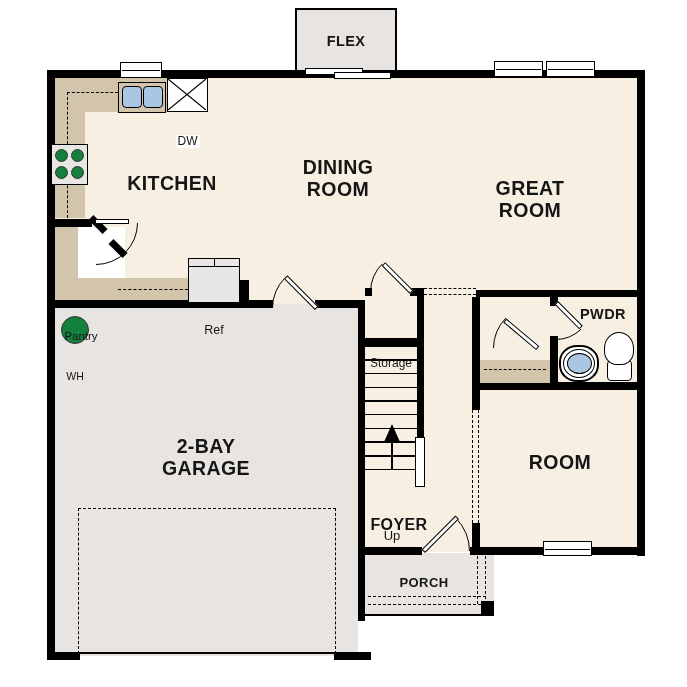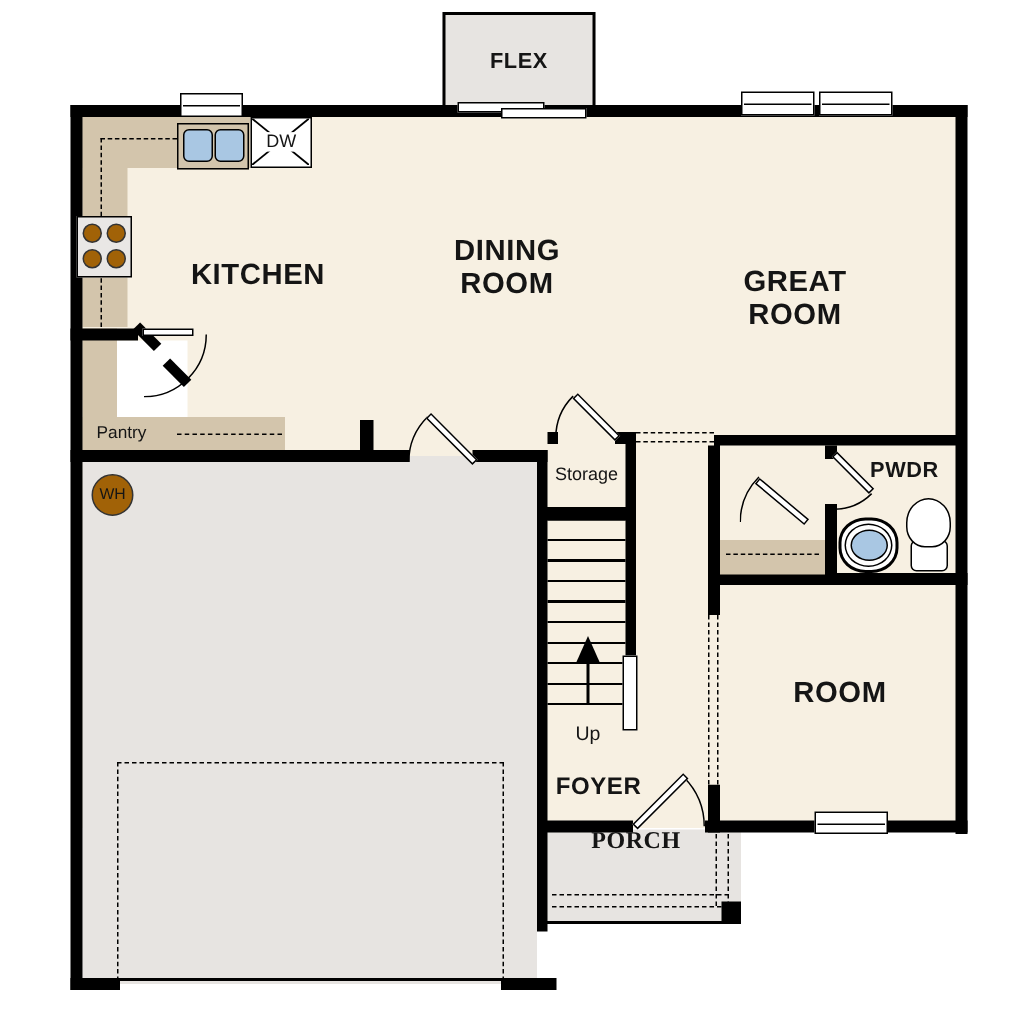--- a/index.html
+++ b/index.html
@@ -11,7 +11,7 @@
   .room{position:absolute;}
   .lbl{position:absolute;font-weight:bold;color:#151515;text-align:center;
        line-height:1.12;letter-spacing:.4px;font-size:19.5px;}
-  .sm{position:absolute;font-weight:400;color:#151515;text-align:center;line-height:1.05;}
+  .sm{position:absolute;font-weight:400;color:#151515;text-align:center;line-height:1.05;margin-top:47px;}
   .window{position:absolute;background:#fff;border:1.5px solid #000;}
   .window i{position:absolute;left:1px;right:1px;top:50%;border-top:1px solid #000;}
   .dash-h{position:absolute;border-top:1.5px dashed #000;height:0;}

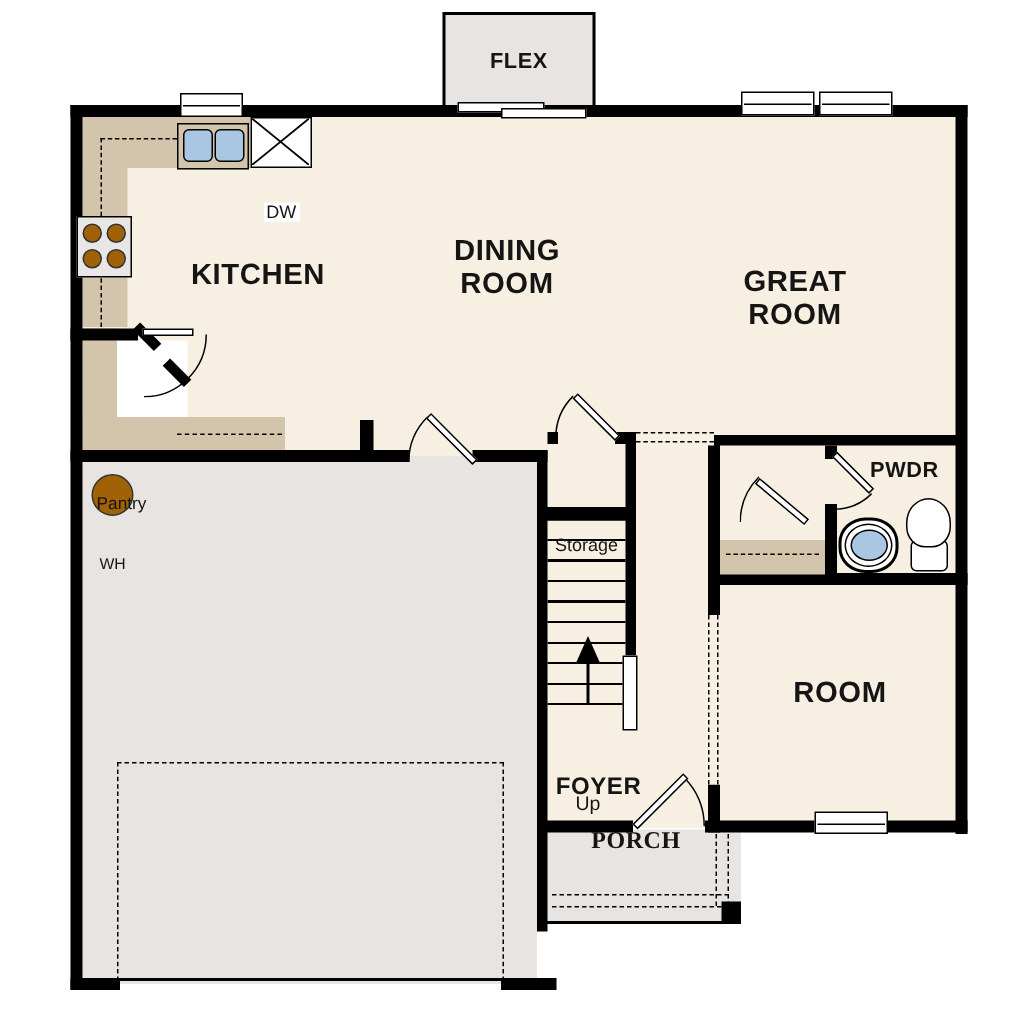--- a/index.html
+++ b/index.html
@@ -111,6 +111,11 @@
     <div class="circ" style="left:19px;top:21px;width:13px;height:13px;"></div>
   </div>
 
+  <div class="abs" style="left:188px;top:258px;width:52px;height:45px;border:1.5px solid #000;background:var(--fixture);">
+    <div class="abs" style="left:0;top:7px;width:100%;border-top:1px solid #000;"></div>
+    <div class="abs" style="left:50%;top:0;height:7px;border-left:1px solid #000;"></div>
+    <span class="sm" style="left:50%;top:58%;transform:translate(-50%,-50%);font-size:12.5px;">Ref</span>
+  </div>
 
   <div class="circ" style="left:61px;top:316px;width:28px;height:28px;">
     <span class="sm" style="left:50%;top:50%;transform:translate(-50%,-50%);font-size:10.5px;">WH</span>

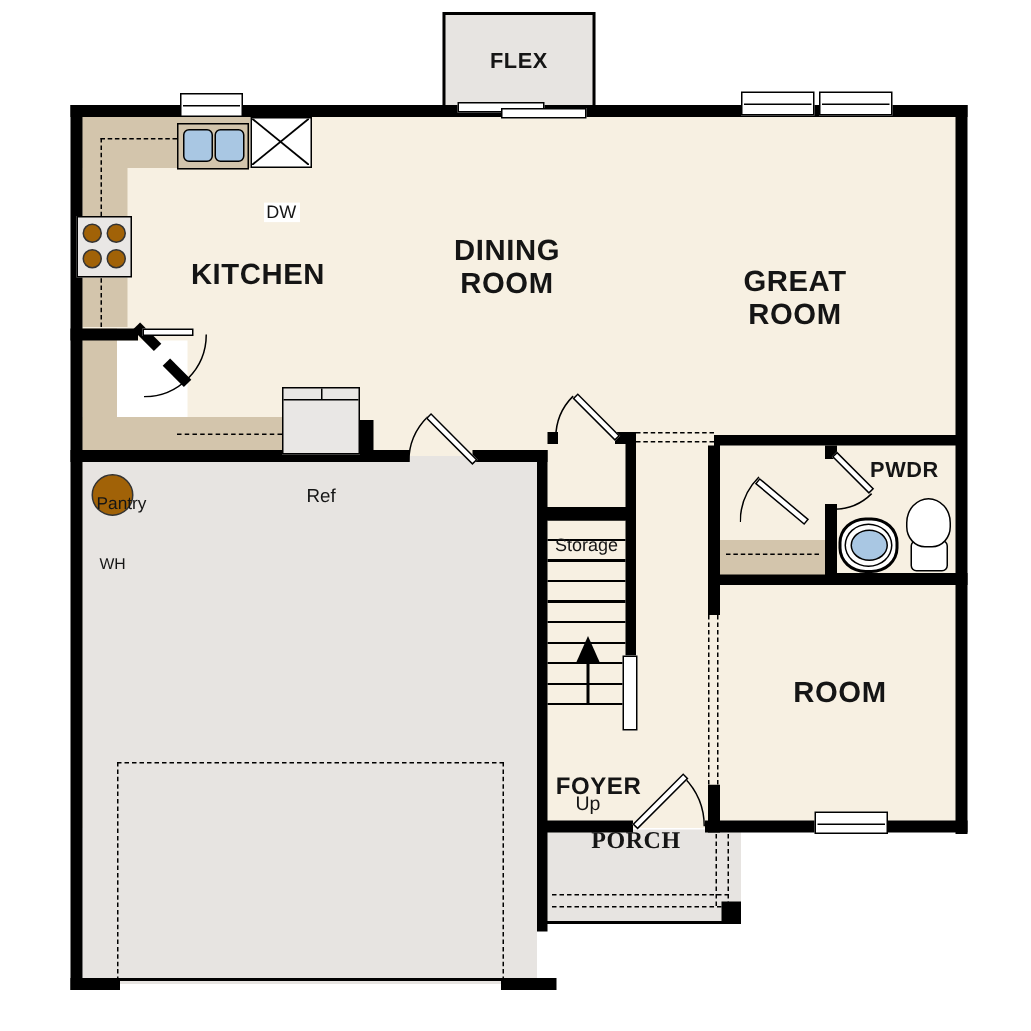--- a/index.html
+++ b/index.html
@@ -18,7 +18,7 @@
   .dash-v{position:absolute;border-left:1.5px dashed #000;width:0;}
   .door-arc{position:absolute;border:1.5px solid #000;border-radius:50%;background:transparent;}
   .door-leaf{position:absolute;height:5px;background:#fff;border:1px solid #000;transform-origin:1px 50%;}
-  .circ{position:absolute;border:1.5px solid #333;border-radius:50%;background:#a16207;}
+  .circ{position:absolute;border:1.5px solid #333;border-radius:50%;background:#15803d;}
 </style>
 </head>
 <body>

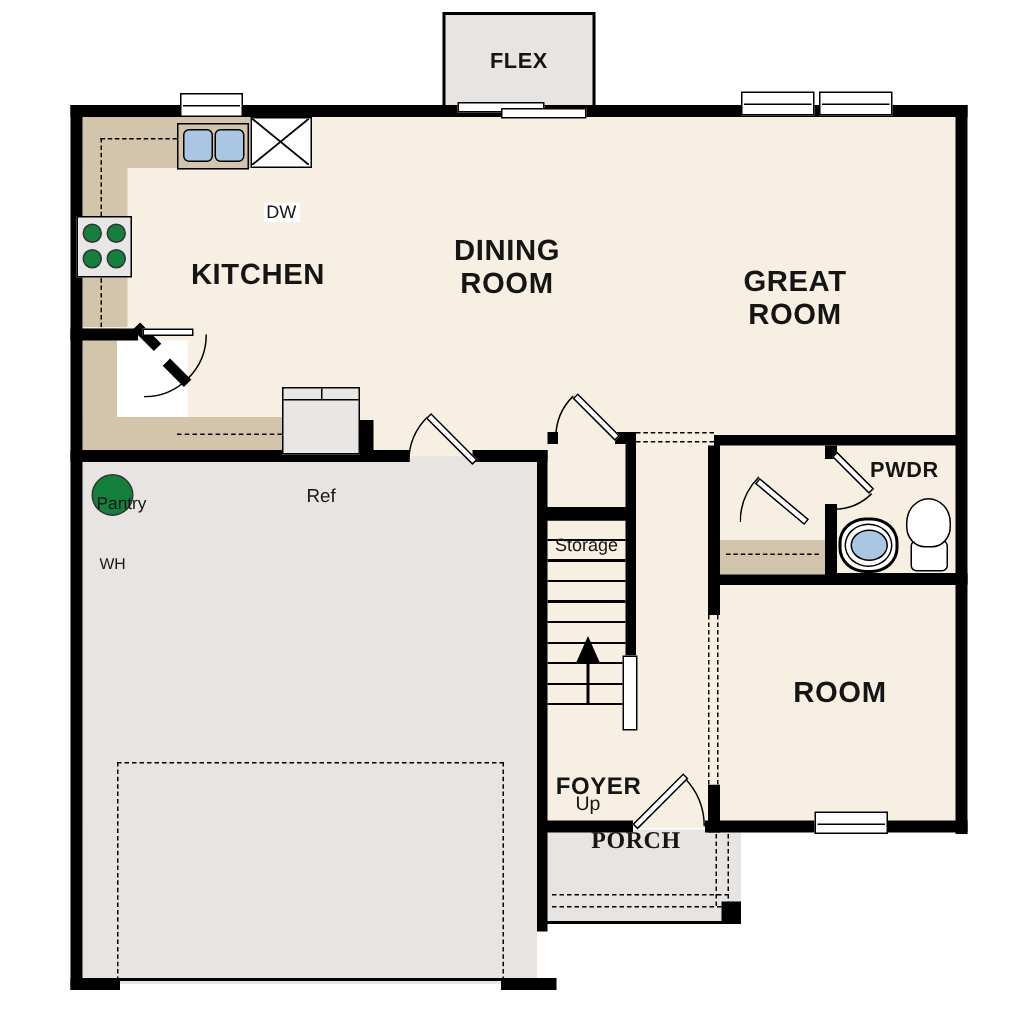--- a/index.html
+++ b/index.html
@@ -164,6 +164,7 @@
   <div class="lbl" style="left:110px;top:173px;width:124px;">KITCHEN</div>
   <div class="lbl" style="left:278px;top:157px;width:120px;">DINING ROOM</div>
   <div class="lbl" style="left:468px;top:157px;width:124px;margin-top:21px;">GREAT ROOM</div>
+  <div class="lbl" style="left:148px;top:436px;width:116px;">2-BAY GARAGE</div>
   <div class="lbl" style="left:518px;top:452px;width:84px;">ROOM</div>
   <div class="lbl" style="left:570px;top:306px;width:66px;font-size:14.5px;">PWDR</div>
   <div class="lbl" style="left:366px;top:516px;width:66px;font-size:16px;">FOYER</div>

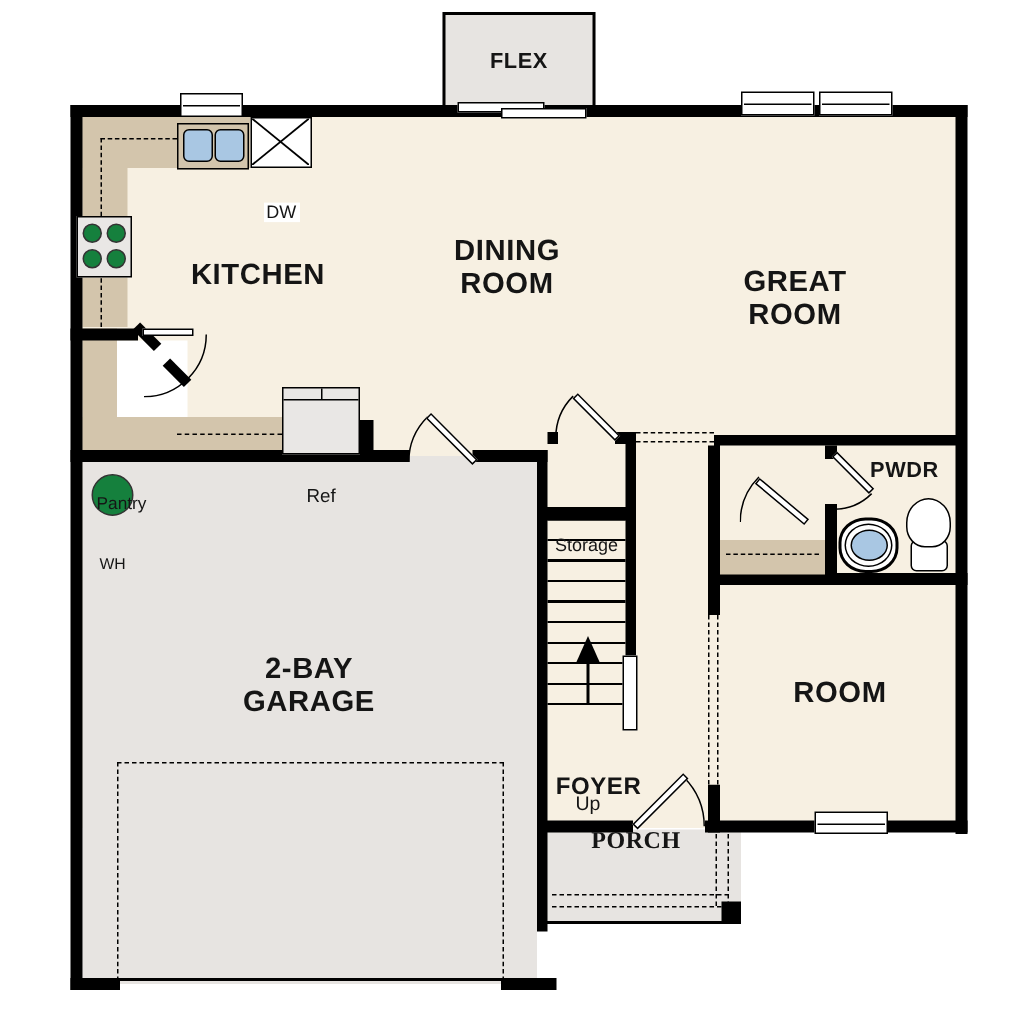--- a/index.html
+++ b/index.html
@@ -168,7 +168,7 @@
   <div class="lbl" style="left:518px;top:452px;width:84px;">ROOM</div>
   <div class="lbl" style="left:570px;top:306px;width:66px;font-size:14.5px;">PWDR</div>
   <div class="lbl" style="left:366px;top:516px;width:66px;font-size:16px;">FOYER</div>
-  <div class="lbl" style="left:386px;top:552px;width:76px;font-size:16px;font-family:Liberation Serif, serif;">PORCH</div>
+  <div class="lbl" style="left:386px;top:576px;width:76px;font-size:13px;">PORCH</div>
   <div class="sm" style="left:362px;top:310px;width:58px;font-size:12px;">Storage</div>
   <div class="sm" style="left:55px;top:283px;width:52px;font-size:11.5px;">Pantry</div>
   <div class="sm" style="left:378px;top:482px;width:28px;font-size:13px;">Up</div>

